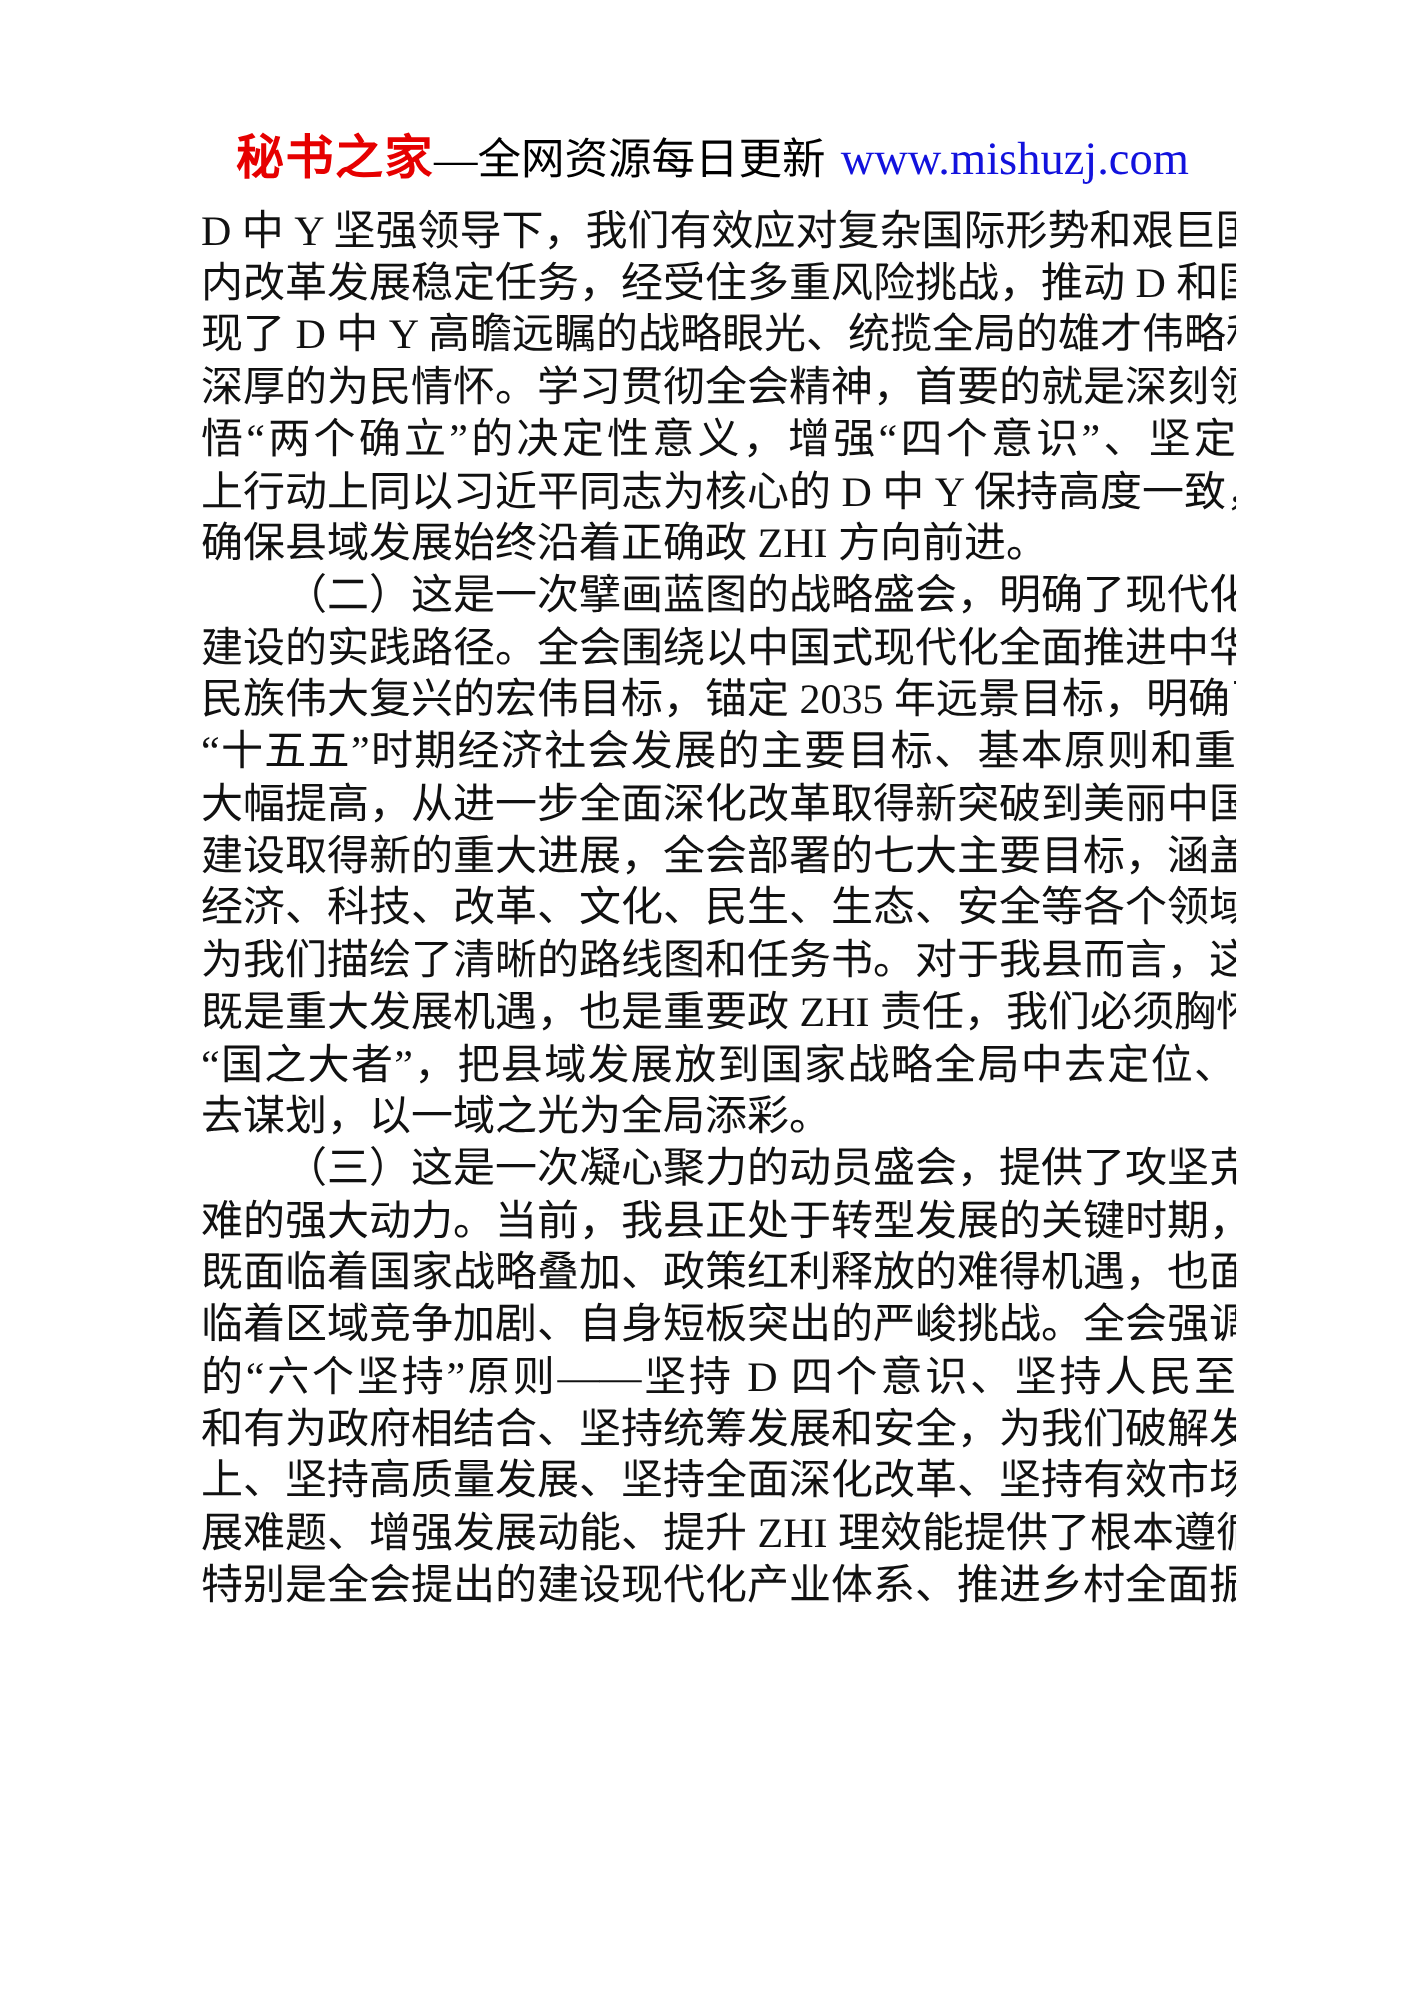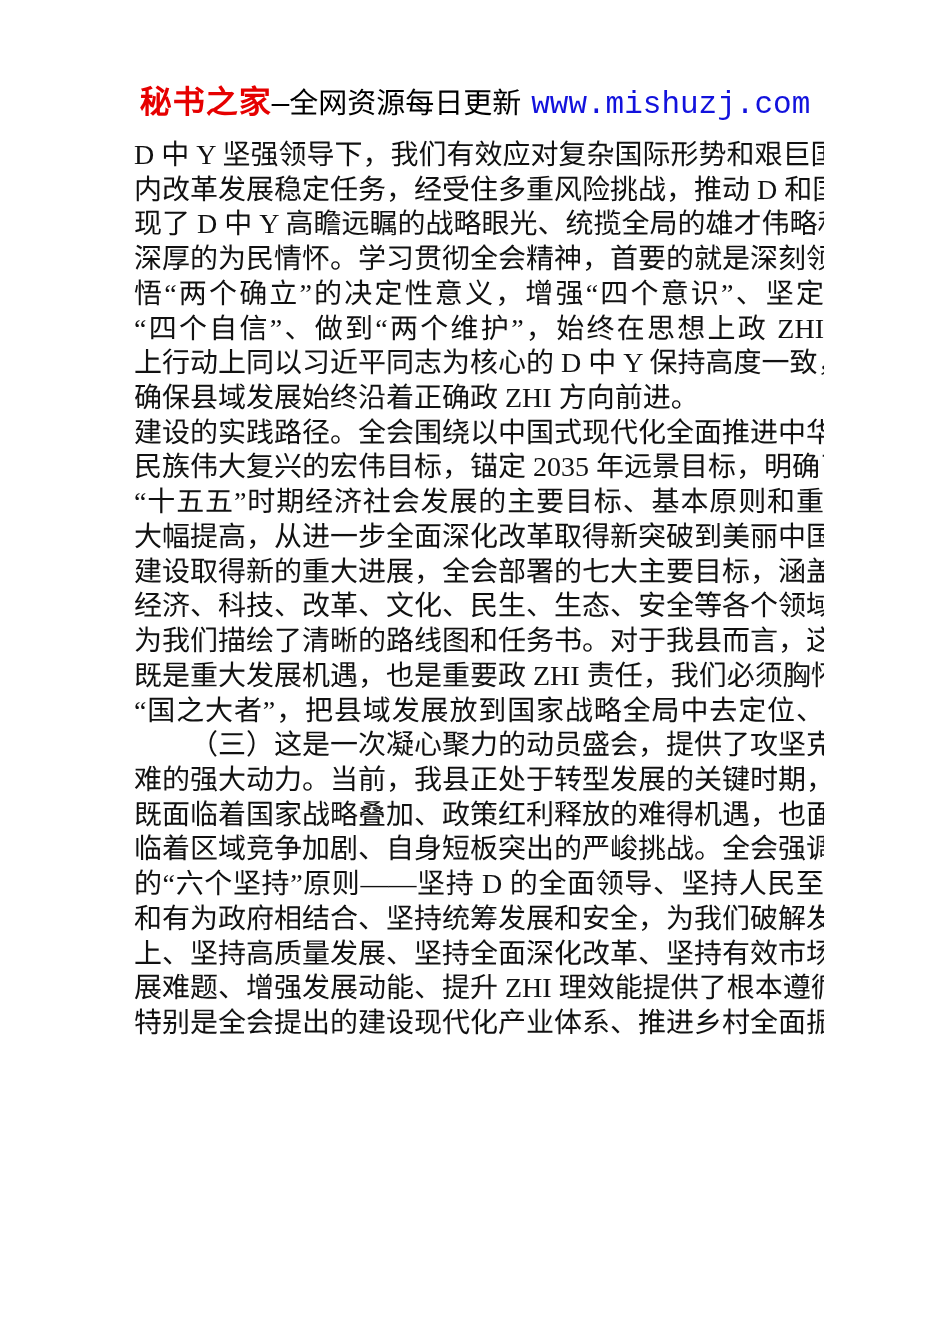--- a/index.html
+++ b/index.html
@@ -28,7 +28,7 @@
     text-align:center;
     white-space:nowrap;
     line-height:42px;
-    font-family:Liberation Mono, monospace;
+    font-family:Liberation Serif, serif;
   }
   .site-header .brand{
     color:var(--brand-red);

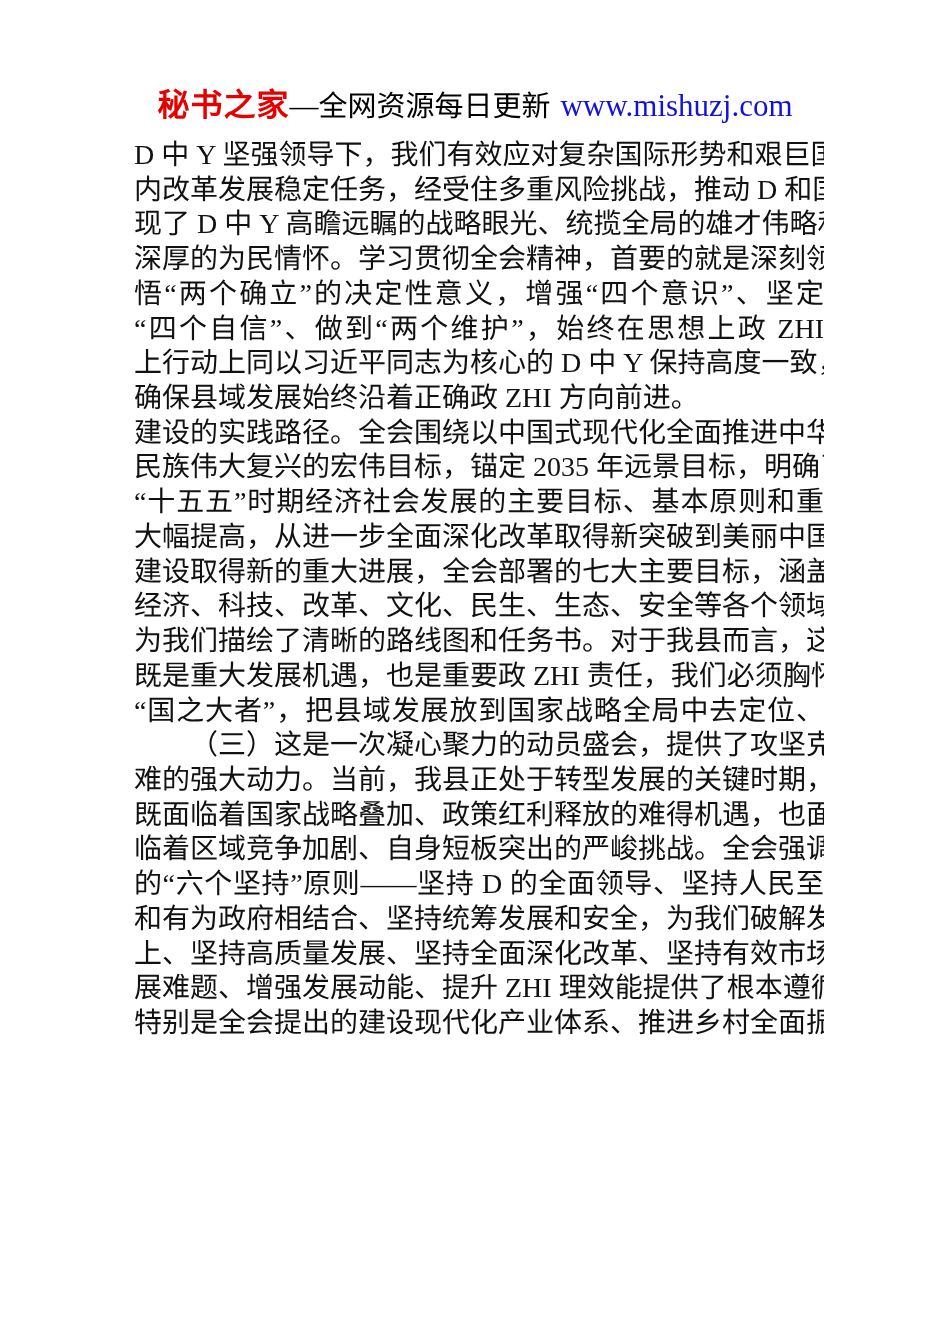--- a/index.html
+++ b/index.html
@@ -89,7 +89,6 @@
       <div class="line">现了 D 中 Y 高瞻远瞩的战略眼光、统揽全局的雄才伟略和</div>
       <div class="line">深厚的为民情怀。学习贯彻全会精神，首要的就是深刻领</div>
       <div class="line">悟“两个确立”的决定性意义，增强“四个意识”、坚定</div>
-      <div class="line">“四个自信”、做到“两个维护”，始终在思想上政 ZHI</div>
       <div class="line">上行动上同以习近平同志为核心的 D 中 Y 保持高度一致，</div>
       <div class="line short">确保县域发展始终沿着正确政 ZHI 方向前进。</div>
       <div class="line">建设的实践路径。全会围绕以中国式现代化全面推进中华</div>

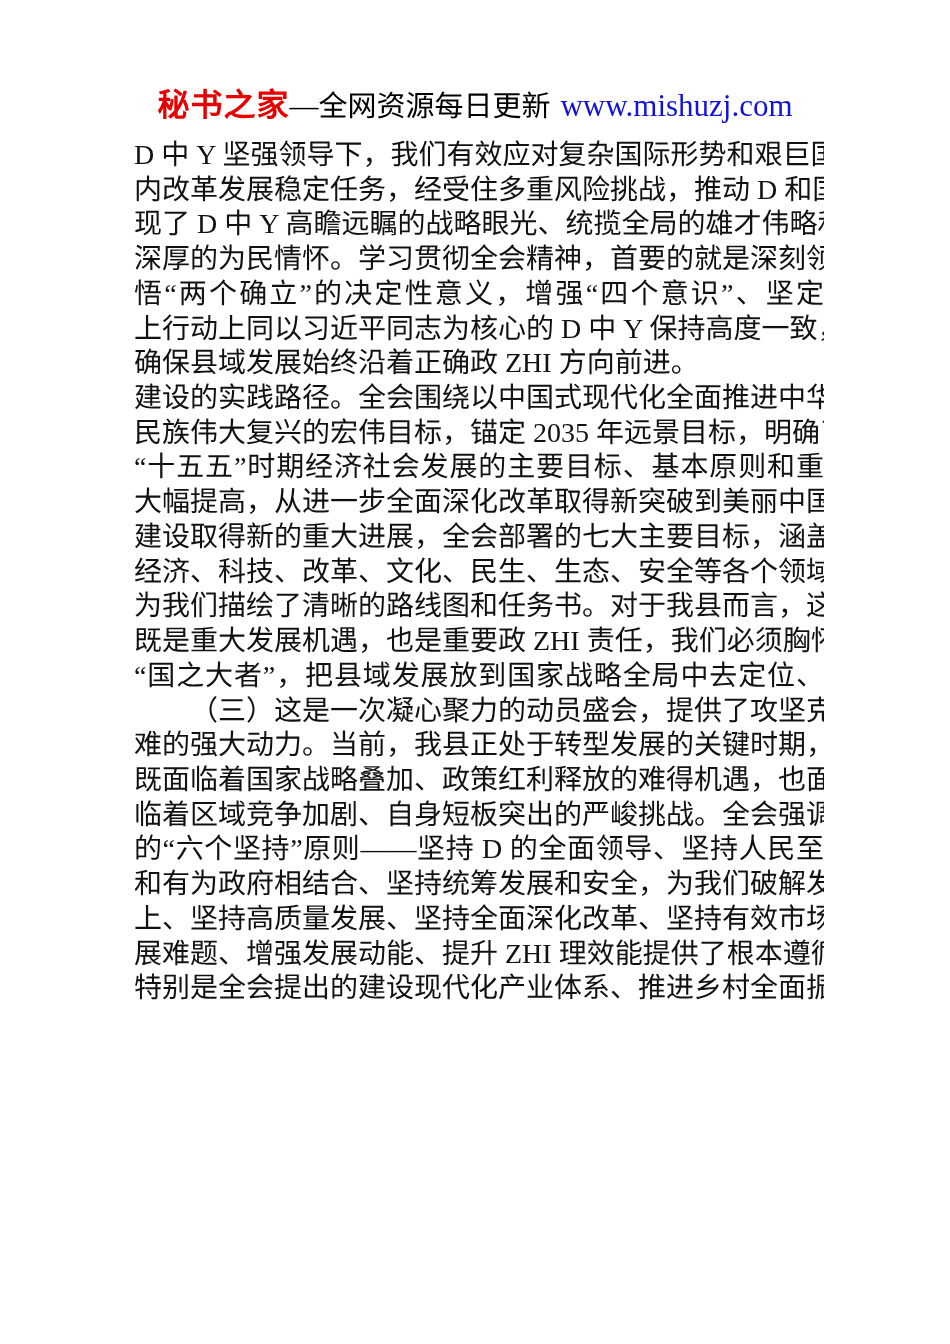--- a/index.html
+++ b/index.html
@@ -91,6 +91,7 @@
       <div class="line">悟“两个确立”的决定性意义，增强“四个意识”、坚定</div>
       <div class="line">上行动上同以习近平同志为核心的 D 中 Y 保持高度一致，</div>
       <div class="line short">确保县域发展始终沿着正确政 ZHI 方向前进。</div>
+      <div class="line indent">（二）这是一次擘画蓝图的战略盛会，明确了现代化</div>
       <div class="line">建设的实践路径。全会围绕以中国式现代化全面推进中华</div>
       <div class="line">民族伟大复兴的宏伟目标，锚定 2035 年远景目标，明确了</div>
       <div class="line">“十五五”时期经济社会发展的主要目标、基本原则和重</div>

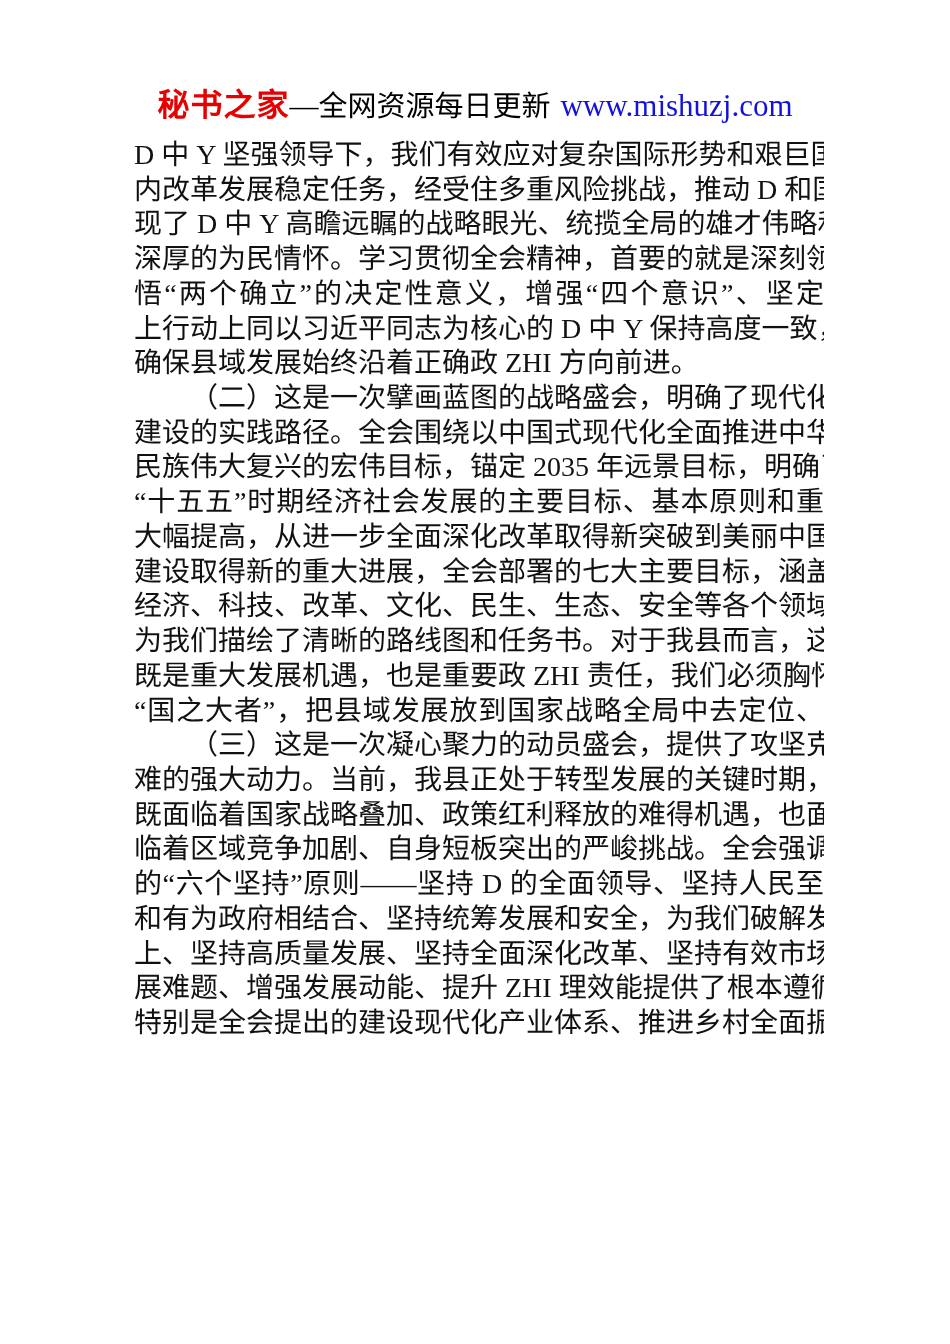--- a/index.html
+++ b/index.html
@@ -101,6 +101,7 @@
       <div class="line">为我们描绘了清晰的路线图和任务书。对于我县而言，这</div>
       <div class="line">既是重大发展机遇，也是重要政 ZHI 责任，我们必须胸怀</div>
       <div class="line">“国之大者”，把县域发展放到国家战略全局中去定位、</div>
+      <div class="line short">去谋划，以一域之光为全局添彩。</div>
       <div class="line indent">（三）这是一次凝心聚力的动员盛会，提供了攻坚克</div>
       <div class="line">难的强大动力。当前，我县正处于转型发展的关键时期，</div>
       <div class="line">既面临着国家战略叠加、政策红利释放的难得机遇，也面</div>

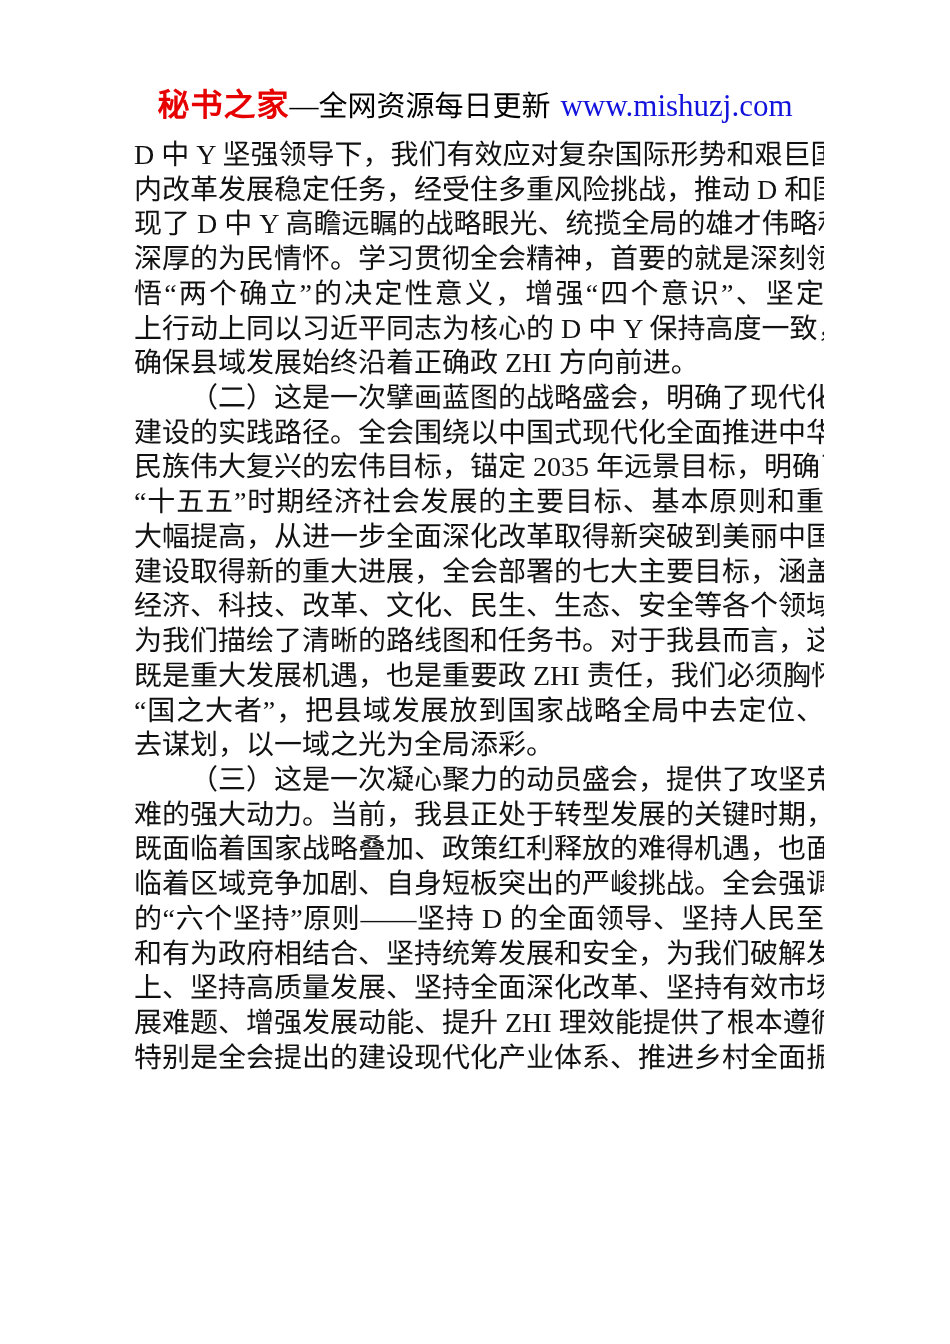--- a/index.html
+++ b/index.html
@@ -106,7 +106,7 @@
       <div class="line">难的强大动力。当前，我县正处于转型发展的关键时期，</div>
       <div class="line">既面临着国家战略叠加、政策红利释放的难得机遇，也面</div>
       <div class="line">临着区域竞争加剧、自身短板突出的严峻挑战。全会强调</div>
-      <div class="line">的“六个坚持”原则——坚持 D 的全面领导、坚持人民至</div>
+      <div class="line">的“六个坚持”原则——坚持 D 四个意识、坚持人民至</div>
       <div class="line">和有为政府相结合、坚持统筹发展和安全，为我们破解发</div>
       <div class="line">上、坚持高质量发展、坚持全面深化改革、坚持有效市场</div>
       <div class="line">展难题、增强发展动能、提升 ZHI 理效能提供了根本遵循。</div>

